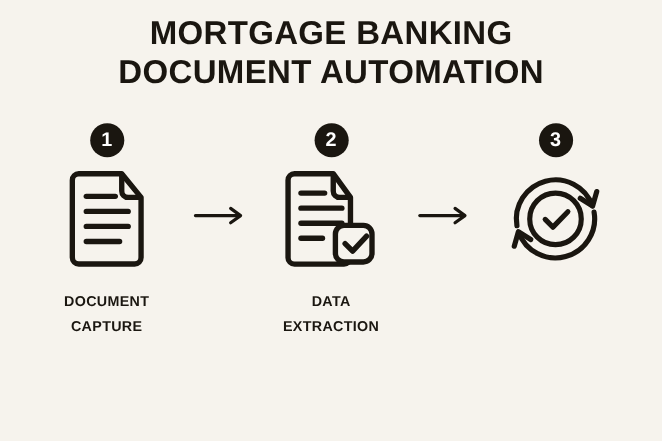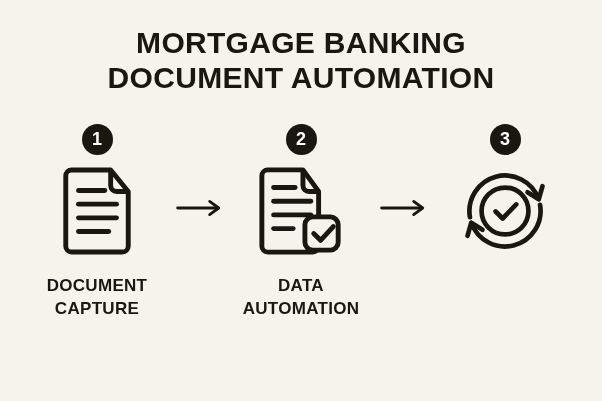--- a/index.html
+++ b/index.html
@@ -21,7 +21,7 @@
     overflow: hidden;
   }
   .title {
-    padding-top: 25px;
+    padding-top: 13px;
     text-align: center;
     font-size: 30px;
     line-height: 35px;

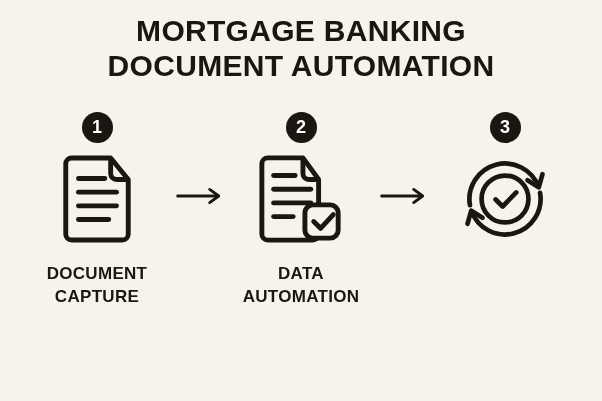--- a/index.html
+++ b/index.html
@@ -65,7 +65,7 @@
   .step-label {
     margin-top: 18px;
     text-align: center;
-    font-size: 17px;
+    font-size: 13px;
     line-height: 23px;
     font-weight: 700;
     letter-spacing: 0.3px;

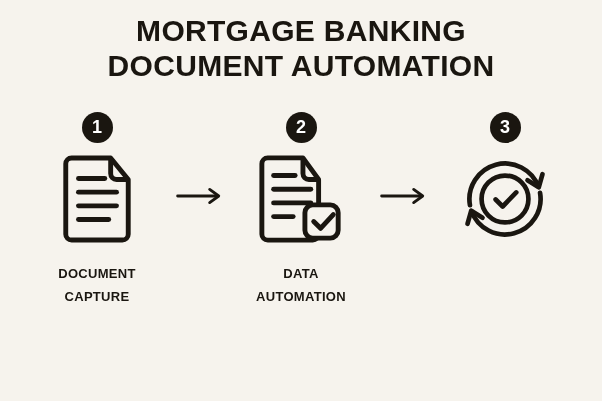--- a/index.html
+++ b/index.html
@@ -129,7 +129,7 @@
         </svg>
       </div>
       <div class="step-label">DATA
-AUTOMATION</div>
+EXTRACTION</div>
     </div>
 
     <div class="connector">

